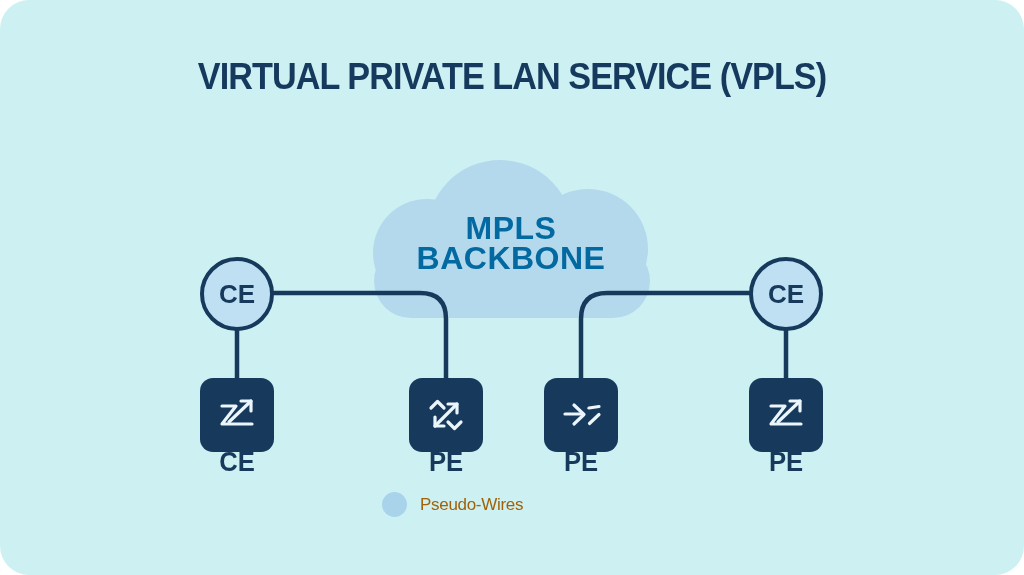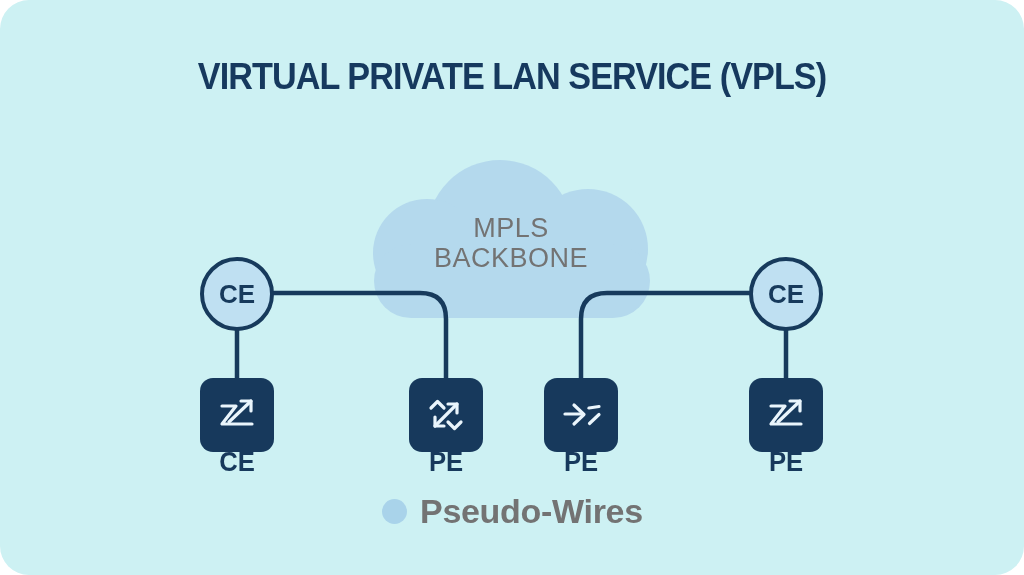--- a/index.html
+++ b/index.html
@@ -22,8 +22,8 @@
   .cloud-label{
     position:absolute;left:411px;top:213px;width:200px;
     text-align:center;white-space:pre-line;
-    font-size:27px;line-height:30px;font-weight:normal;
-    letter-spacing:0.5px;color:#737373;
+    font-size:32px;line-height:30px;font-weight:bold;
+    letter-spacing:0.5px;color:#0369a1;
   }
   .ce-circle{
     position:absolute;width:74px;height:74px;box-sizing:border-box;

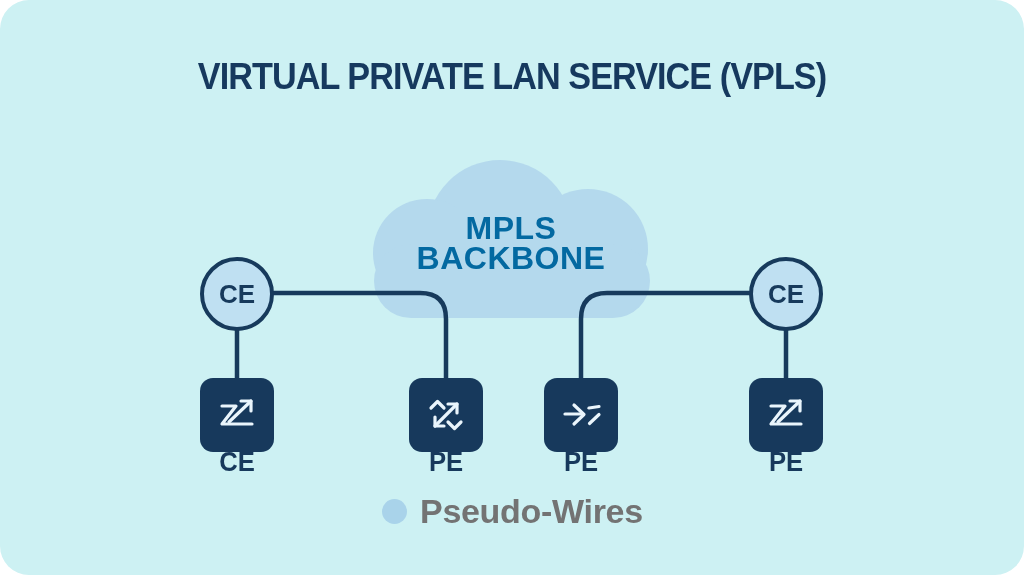--- a/index.html
+++ b/index.html
@@ -61,8 +61,8 @@
     background:#a9d3ea;flex:none;
   }
   .legend-text{
-    font-size:34px;font-weight:bold;letter-spacing:-0.3px;
-    color:#737373;
+    font-size:17px;font-weight:normal;letter-spacing:-0.3px;
+    color:#a16207;
   }
   .icon{display:block;}
 </style>

